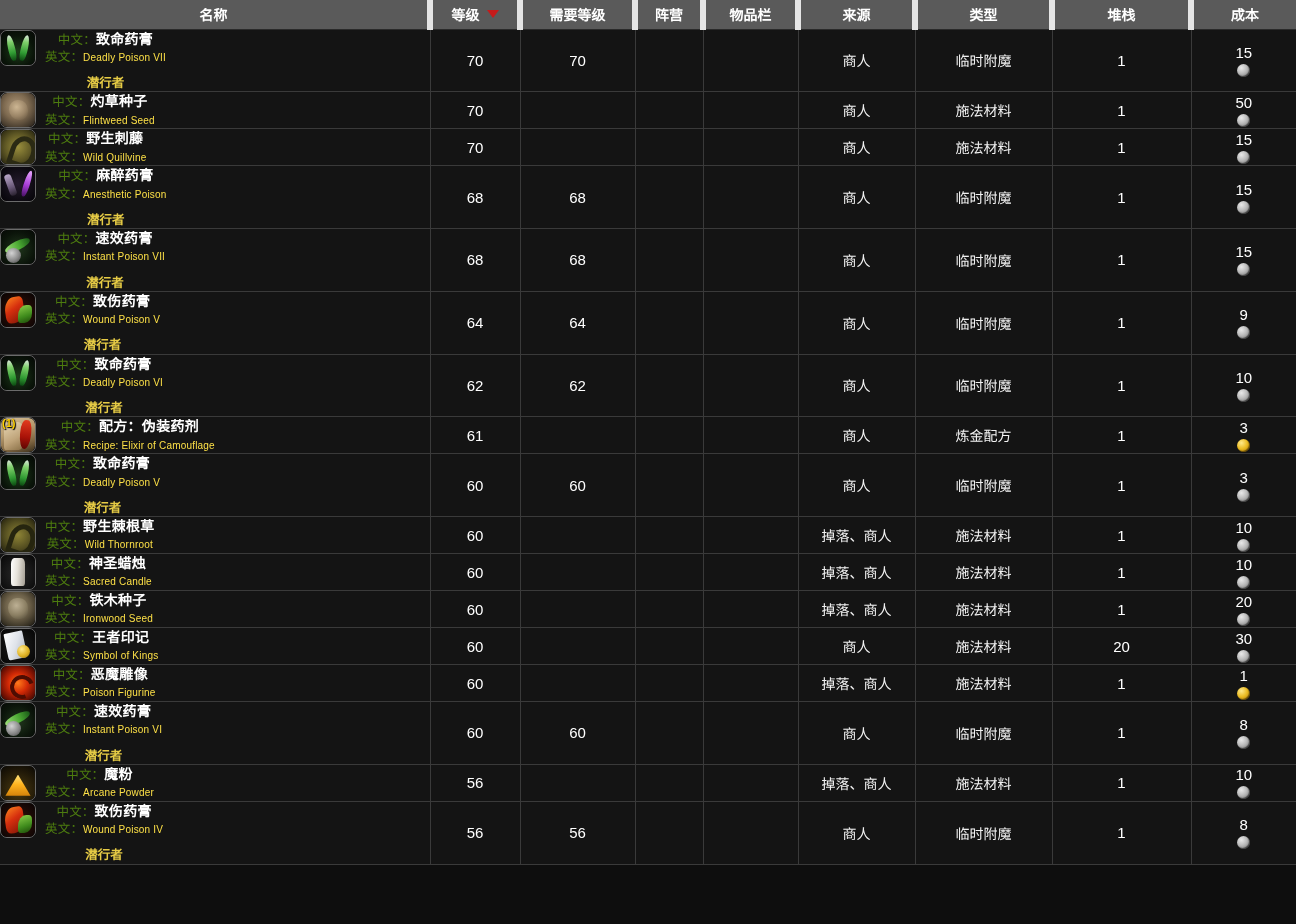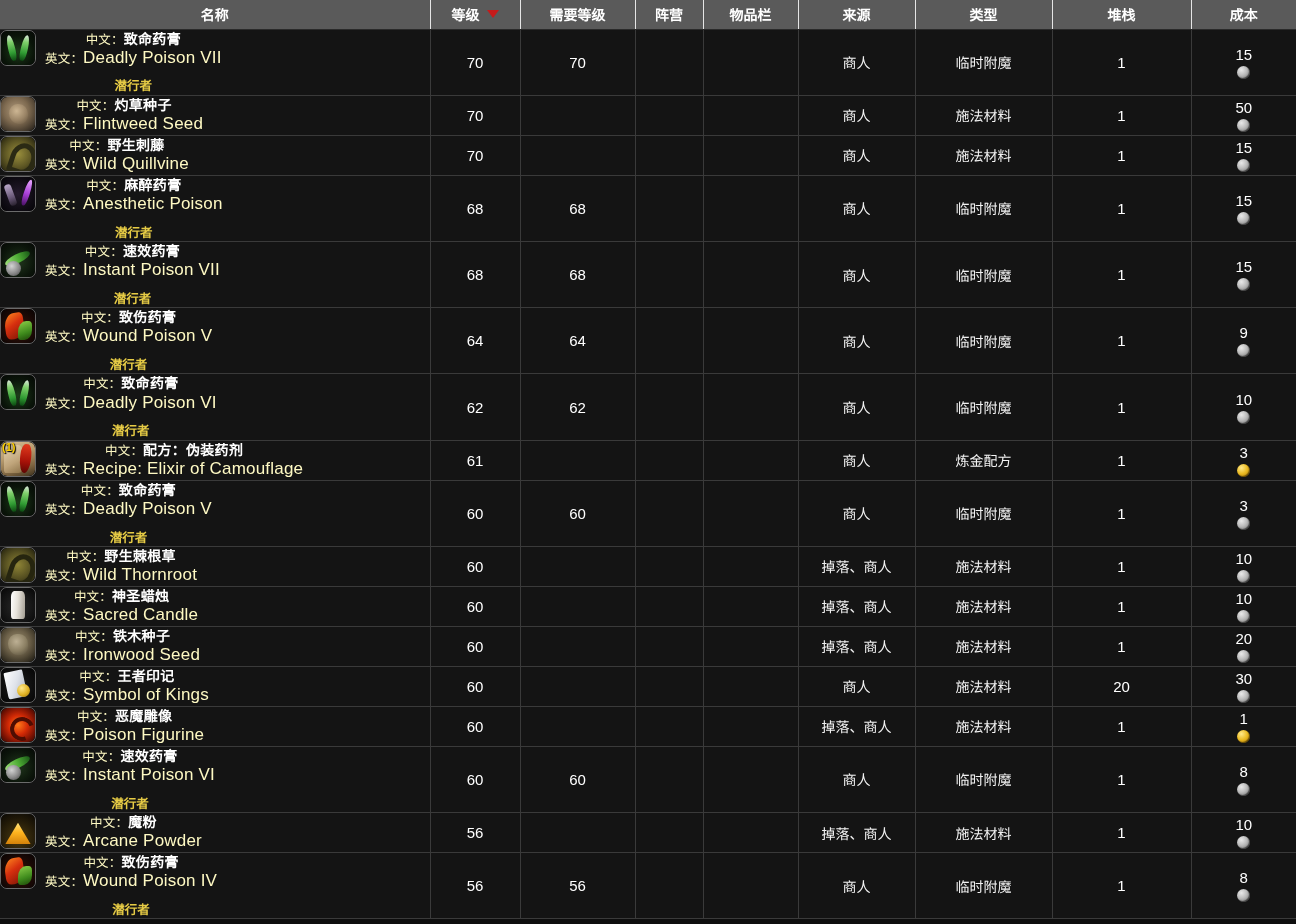--- a/index.html
+++ b/index.html
@@ -31,7 +31,7 @@
     height: 29px;
     padding: 0 8px;
     text-align: center;
-    border-right: 1px solid #e5e5e5;
+    border-right: 6px solid #e5e5e5;
     border-bottom: 1px solid #2a2a2a;
     box-sizing: border-box;
     white-space: nowrap;

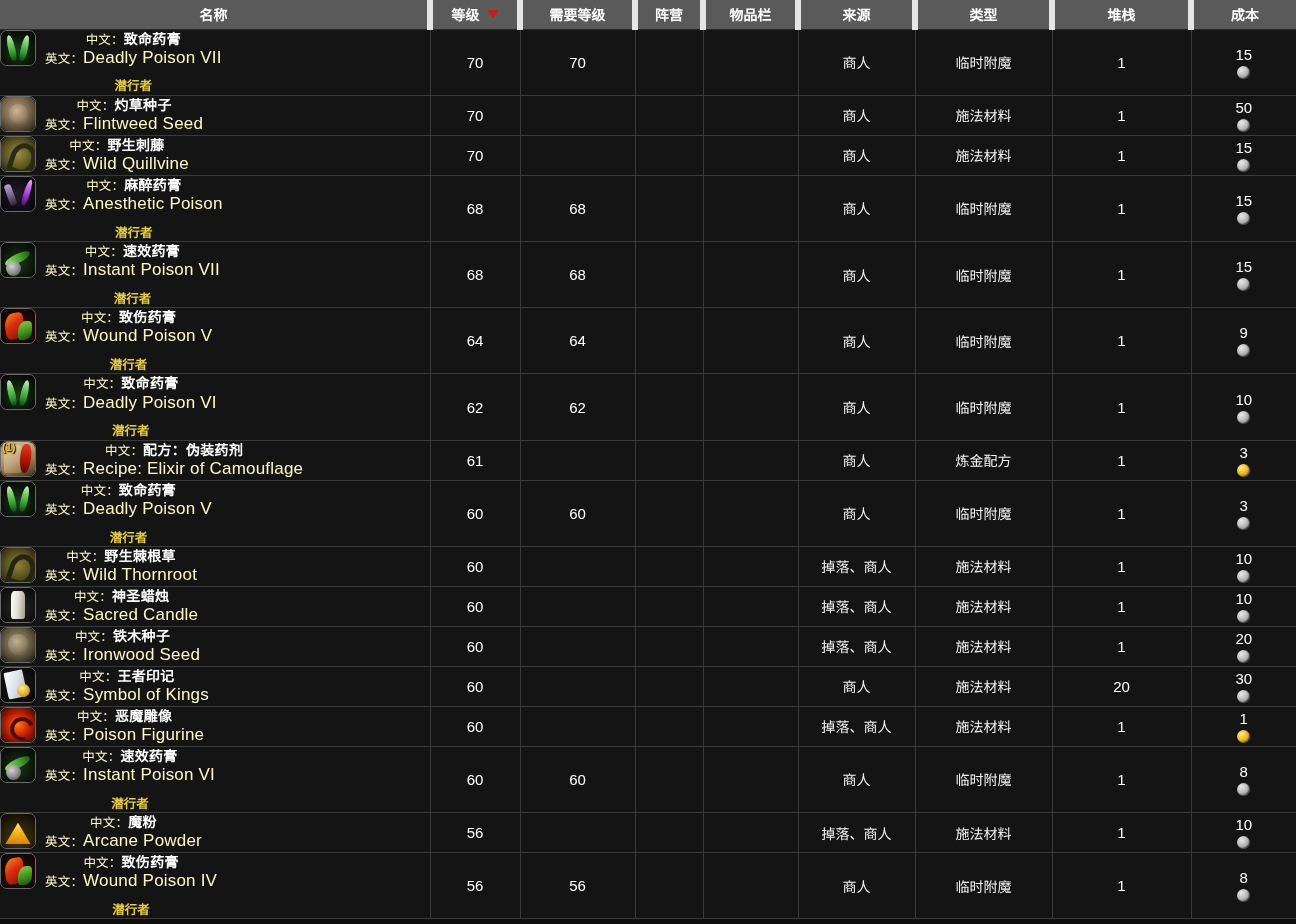--- a/index.html
+++ b/index.html
@@ -115,7 +115,7 @@
   .name-text { line-height: 1.22; padding-top: 1px; }
   .name-line { white-space: nowrap; }
   .lbl {
-    color: #fef9c3;
+    color: #4d7c0f;
     font-size: 12.5px;
     letter-spacing: 0.2px;
   }

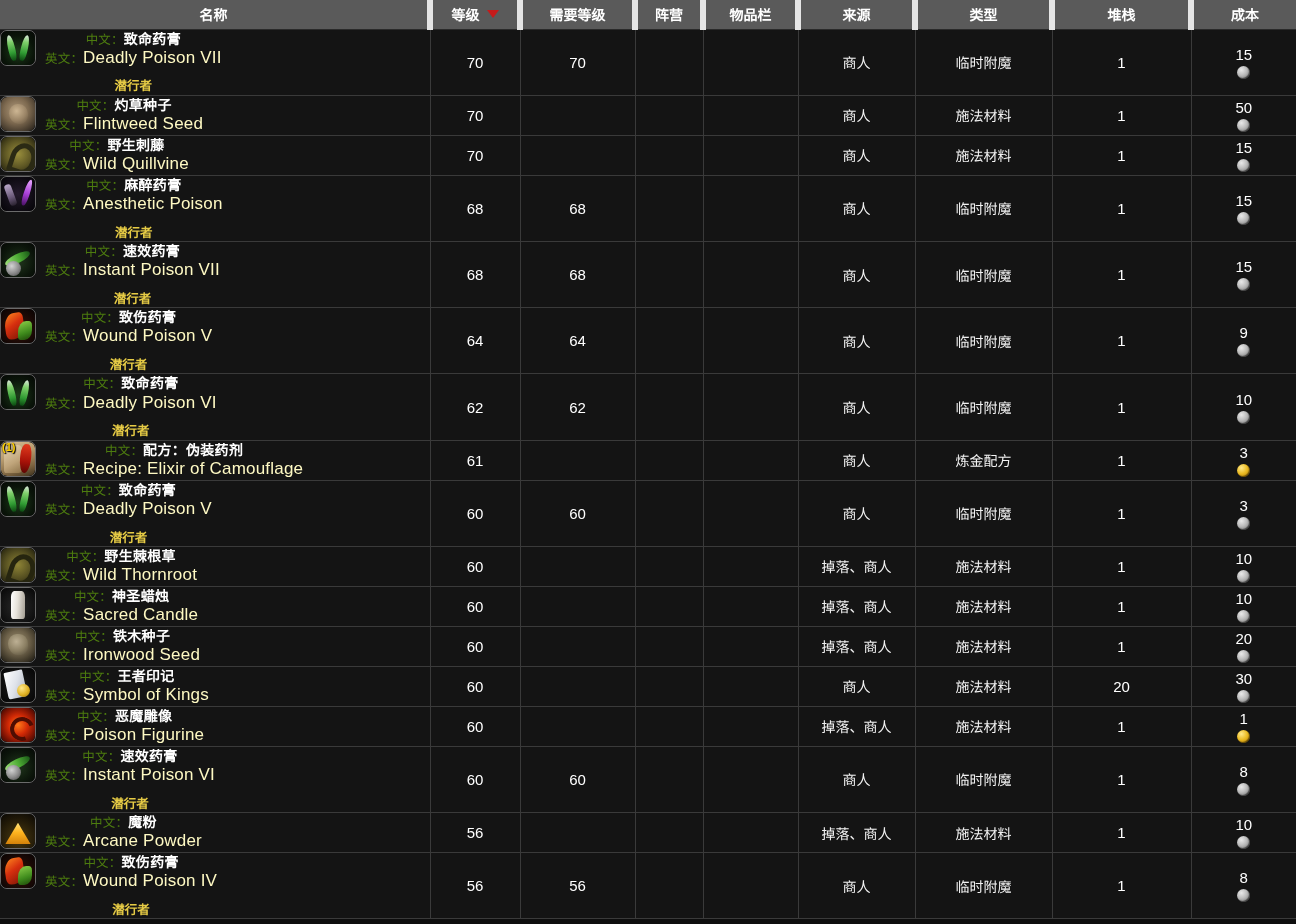--- a/index.html
+++ b/index.html
@@ -126,8 +126,8 @@
     letter-spacing: 0.3px;
   }
   .val-en {
-    color: #fef9c3;
-    font-size: 17px;
+    color: #fde047;
+    font-size: 10px;
     letter-spacing: 0.2px;
     margin-top: 16px;
   }

